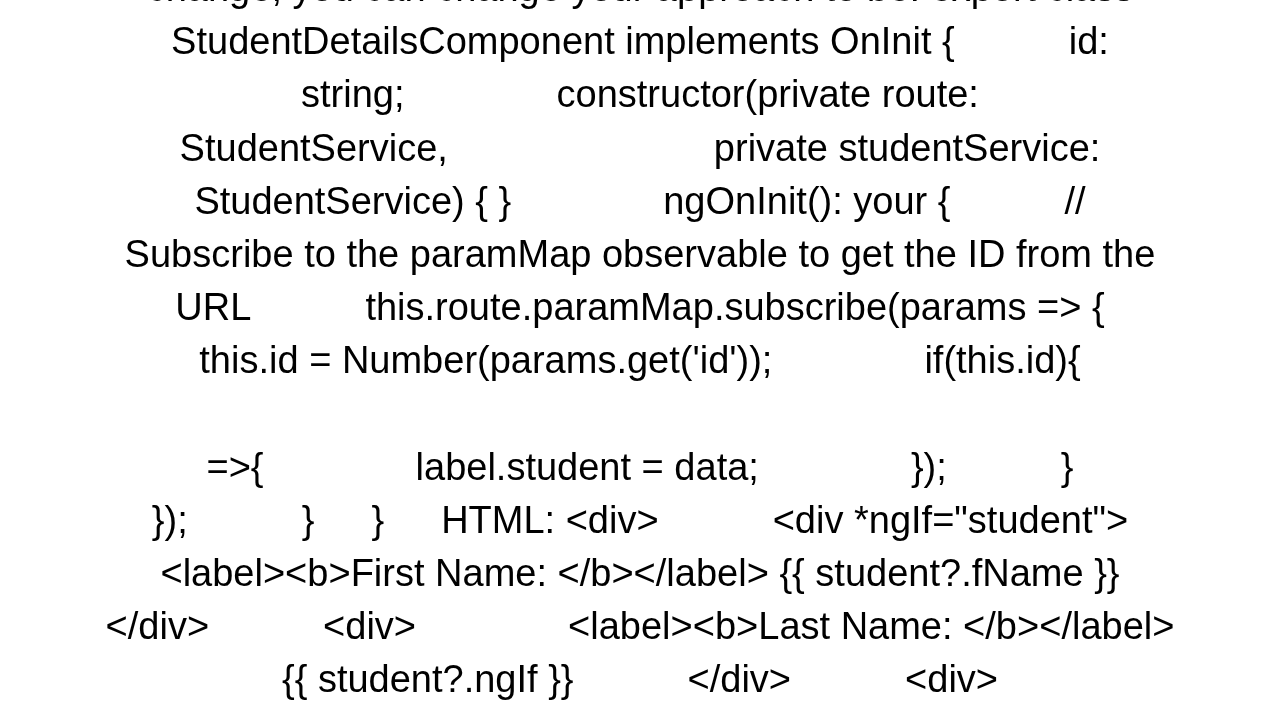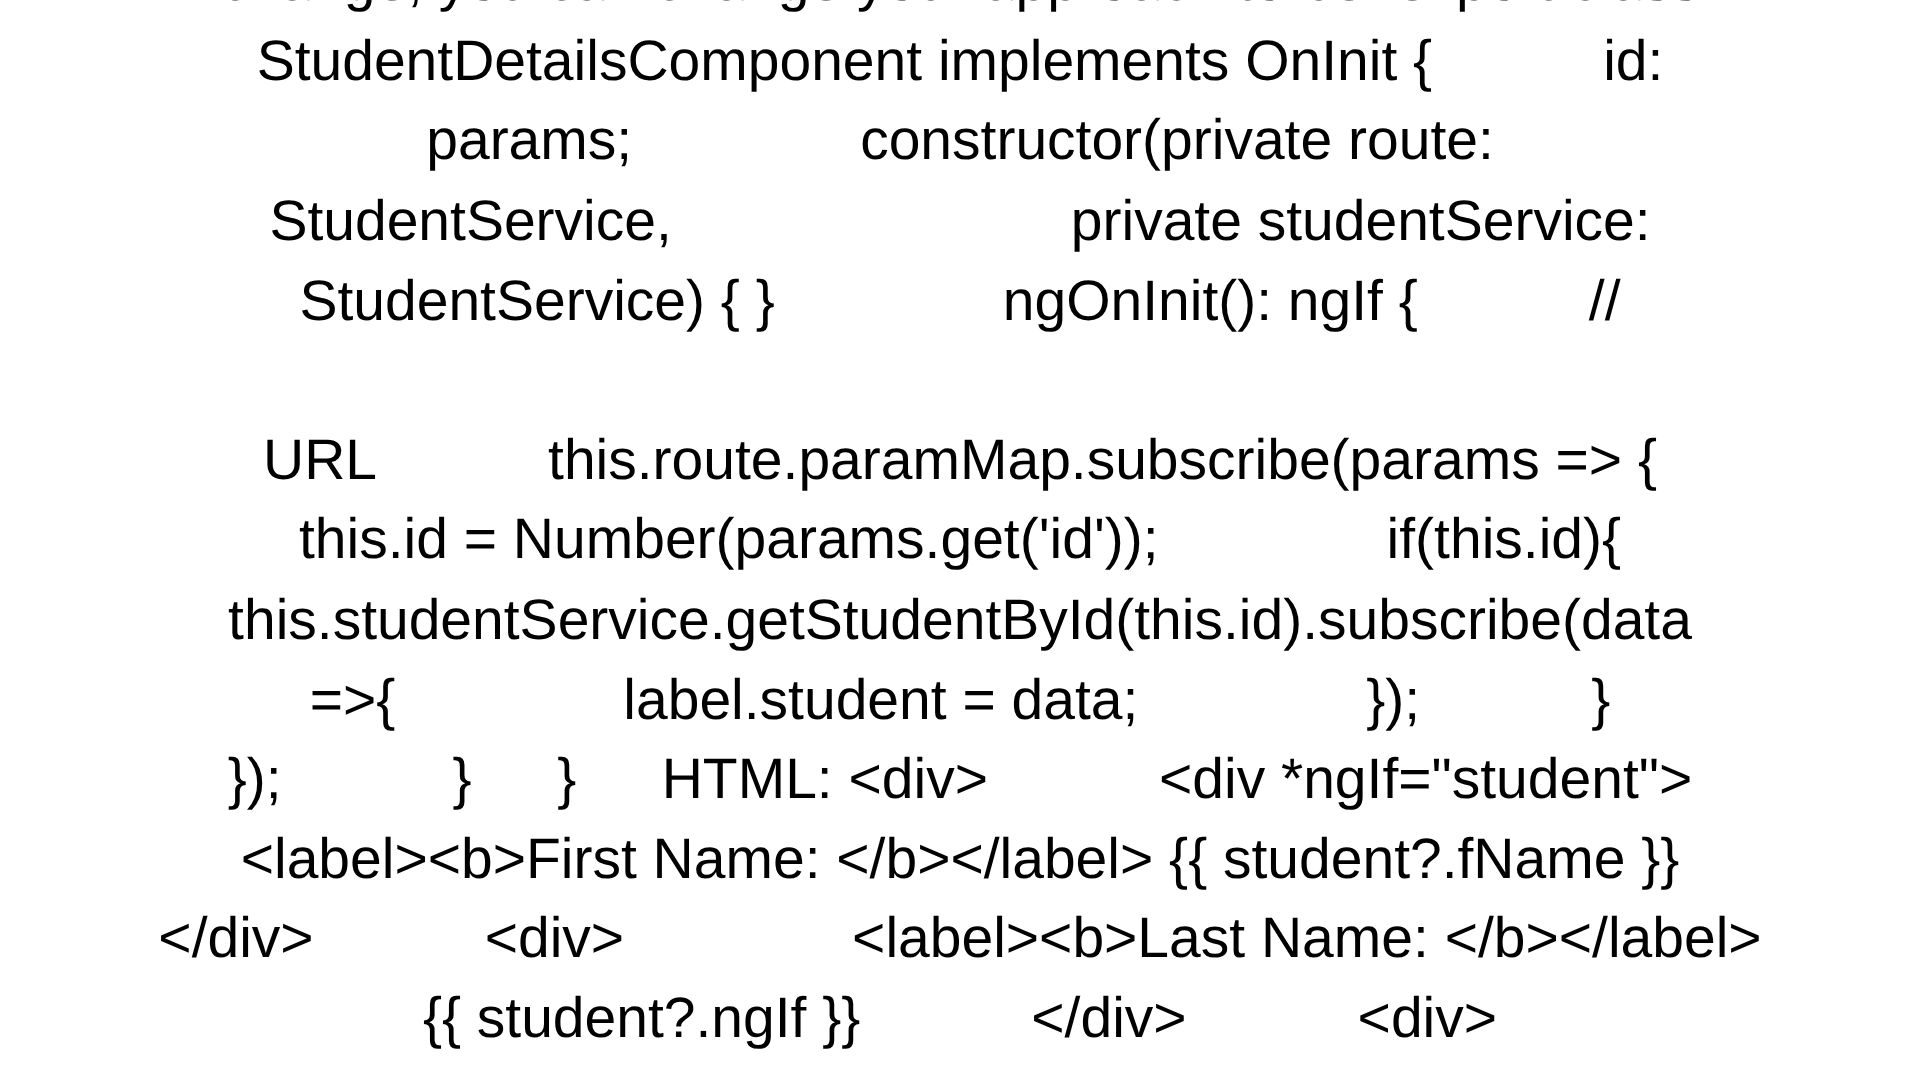--- a/index.html
+++ b/index.html
@@ -32,7 +32,7 @@
 <div class="content">
   <span>change, you can change your approach to be. export class</span><br>
   <span>StudentDetailsComponent implements OnInit {</span><span class="ws3"></span><span>id:</span><br>
-  <span>params;</span><span class="ws4"></span><span>constructor(private route:</span><br>
+  <span>string;</span><span class="ws4"></span><span>constructor(private route:</span><br>
   <span>StudentService,</span><span class="ws4"></span><span class="ws3"></span><span>private studentService:</span><br>
   <span>StudentService) { }</span><span class="ws4"></span><span>ngOnInit(): ngIf {</span><span class="ws3"></span><span>//</span><br>
   <br>

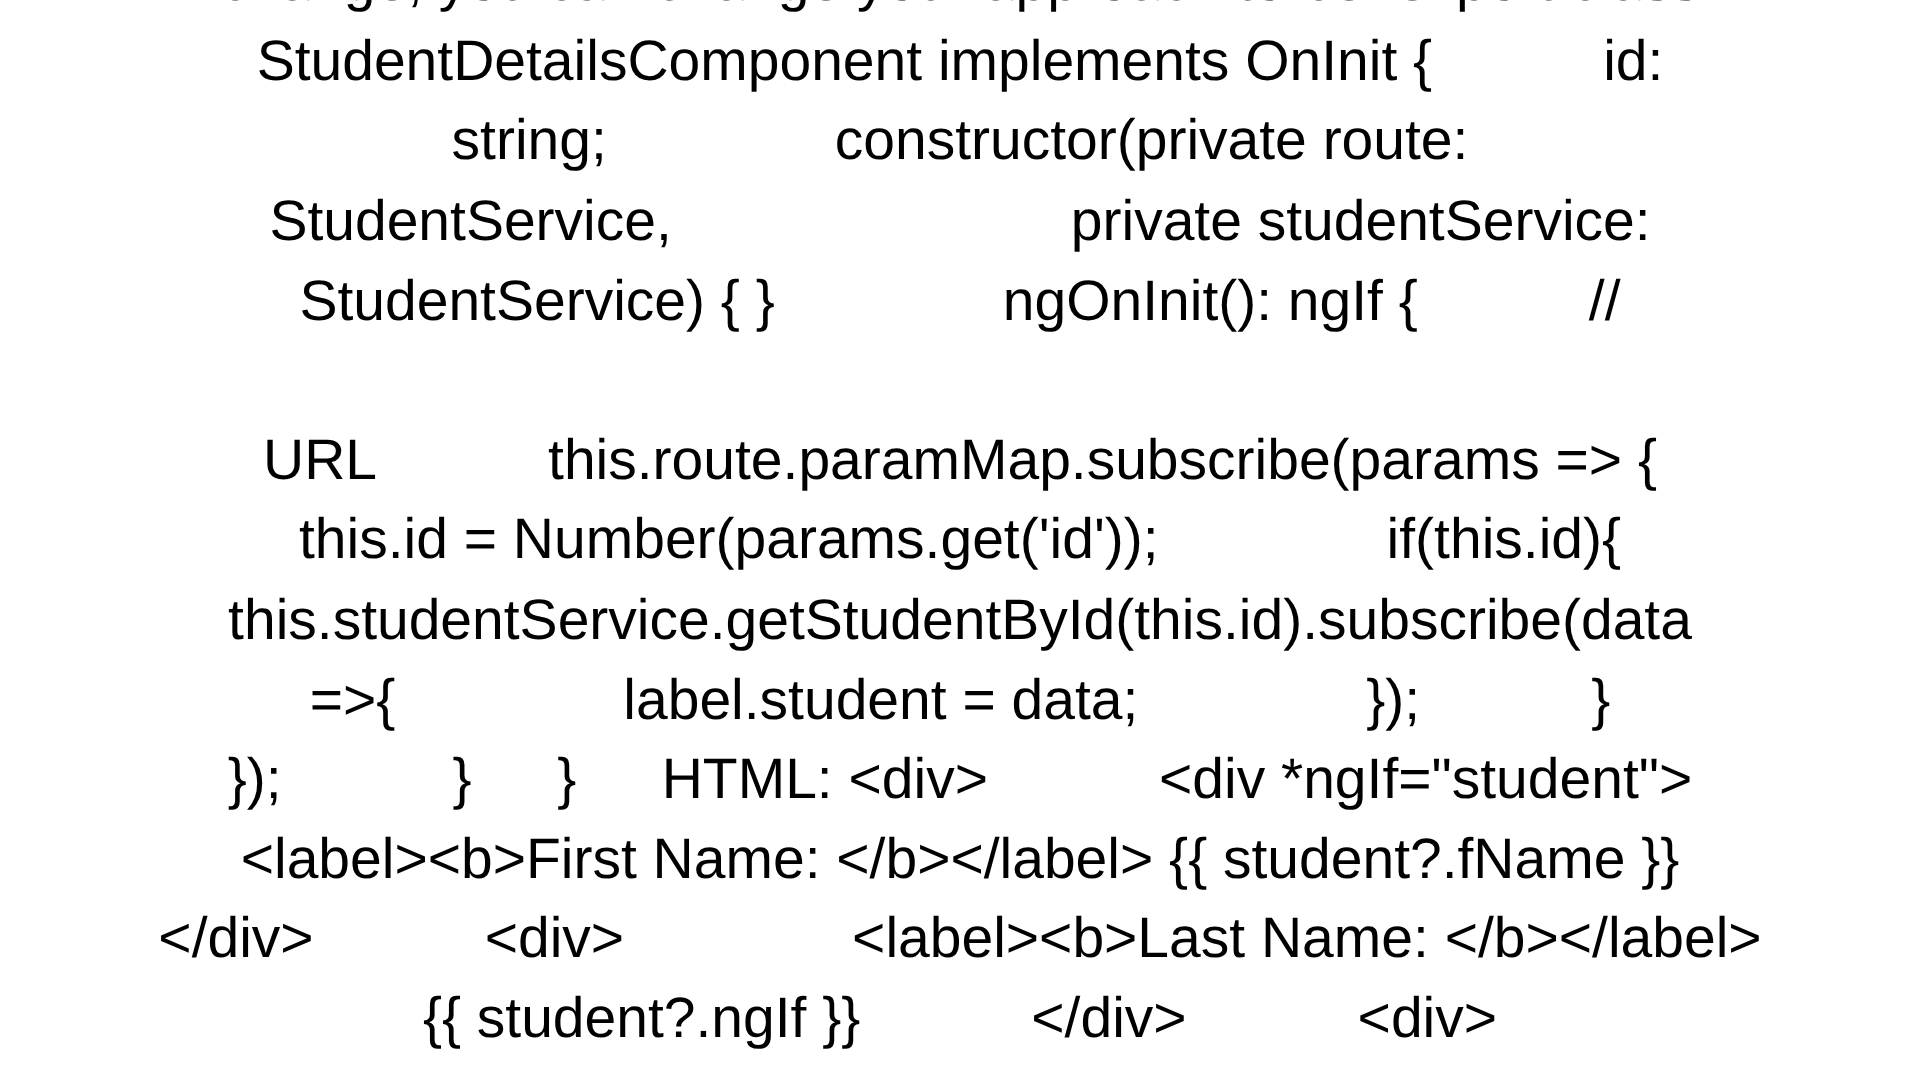--- a/index.html
+++ b/index.html
@@ -34,7 +34,7 @@
   <span>StudentDetailsComponent implements OnInit {</span><span class="ws3"></span><span>id:</span><br>
   <span>string;</span><span class="ws4"></span><span>constructor(private route:</span><br>
   <span>StudentService,</span><span class="ws4"></span><span class="ws3"></span><span>private studentService:</span><br>
-  <span>StudentService) { }</span><span class="ws4"></span><span>ngOnInit(): ngIf {</span><span class="ws3"></span><span>//</span><br>
+  <span>StudentService) { }</span><span class="ws4"></span><span>ngOnInit(): your {</span><span class="ws3"></span><span>//</span><br>
   <br>
   <span>URL</span><span class="ws3"></span><span>this.route.paramMap.subscribe(params =&gt; {</span><br>
   <span>this.id = Number(params.get('id'));</span><span class="ws4"></span><span>if(this.id){</span><br>

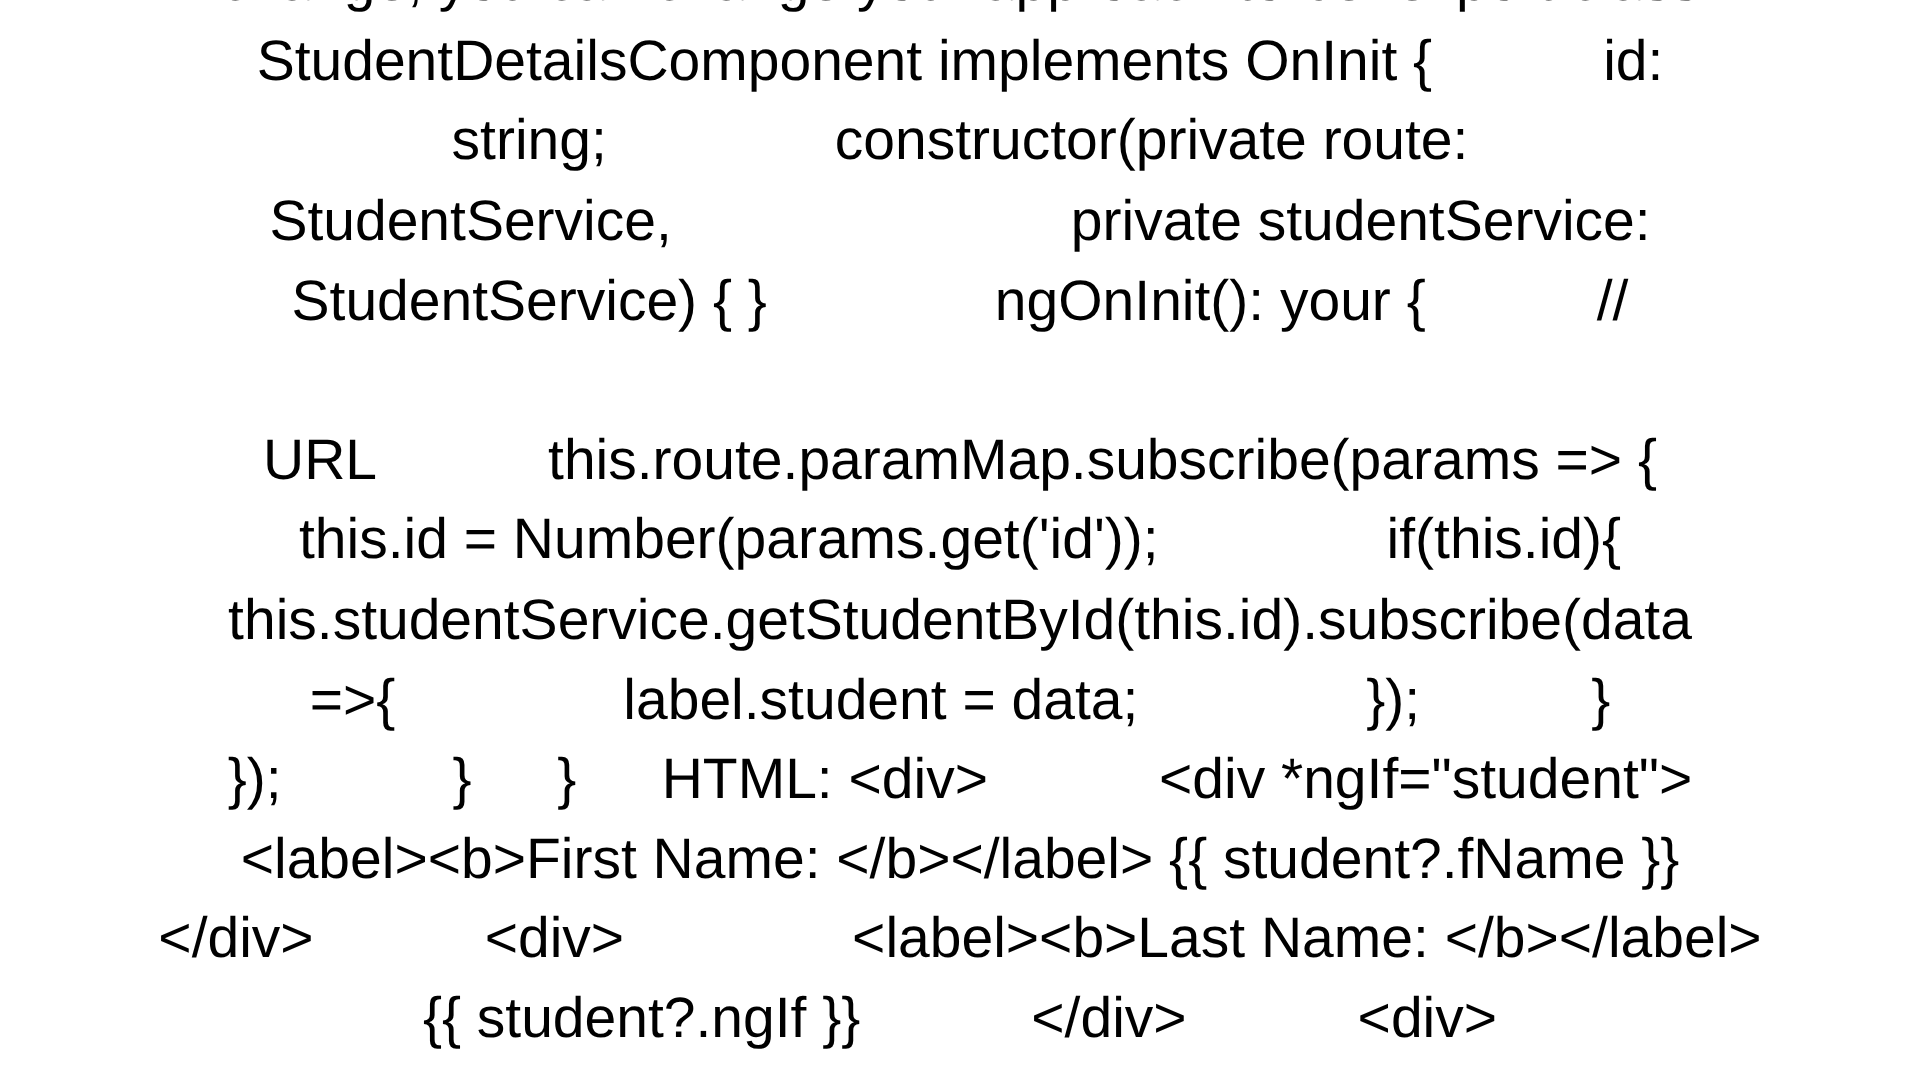--- a/index.html
+++ b/index.html
@@ -35,7 +35,7 @@
   <span>string;</span><span class="ws4"></span><span>constructor(private route:</span><br>
   <span>StudentService,</span><span class="ws4"></span><span class="ws3"></span><span>private studentService:</span><br>
   <span>StudentService) { }</span><span class="ws4"></span><span>ngOnInit(): your {</span><span class="ws3"></span><span>//</span><br>
-  <br>
+  <span>Subscribe to the paramMap observable to get the ID from the</span><br>
   <span>URL</span><span class="ws3"></span><span>this.route.paramMap.subscribe(params =&gt; {</span><br>
   <span>this.id = Number(params.get('id'));</span><span class="ws4"></span><span>if(this.id){</span><br>
   <span>this.studentService.getStudentById(this.id).subscribe(data</span><br>

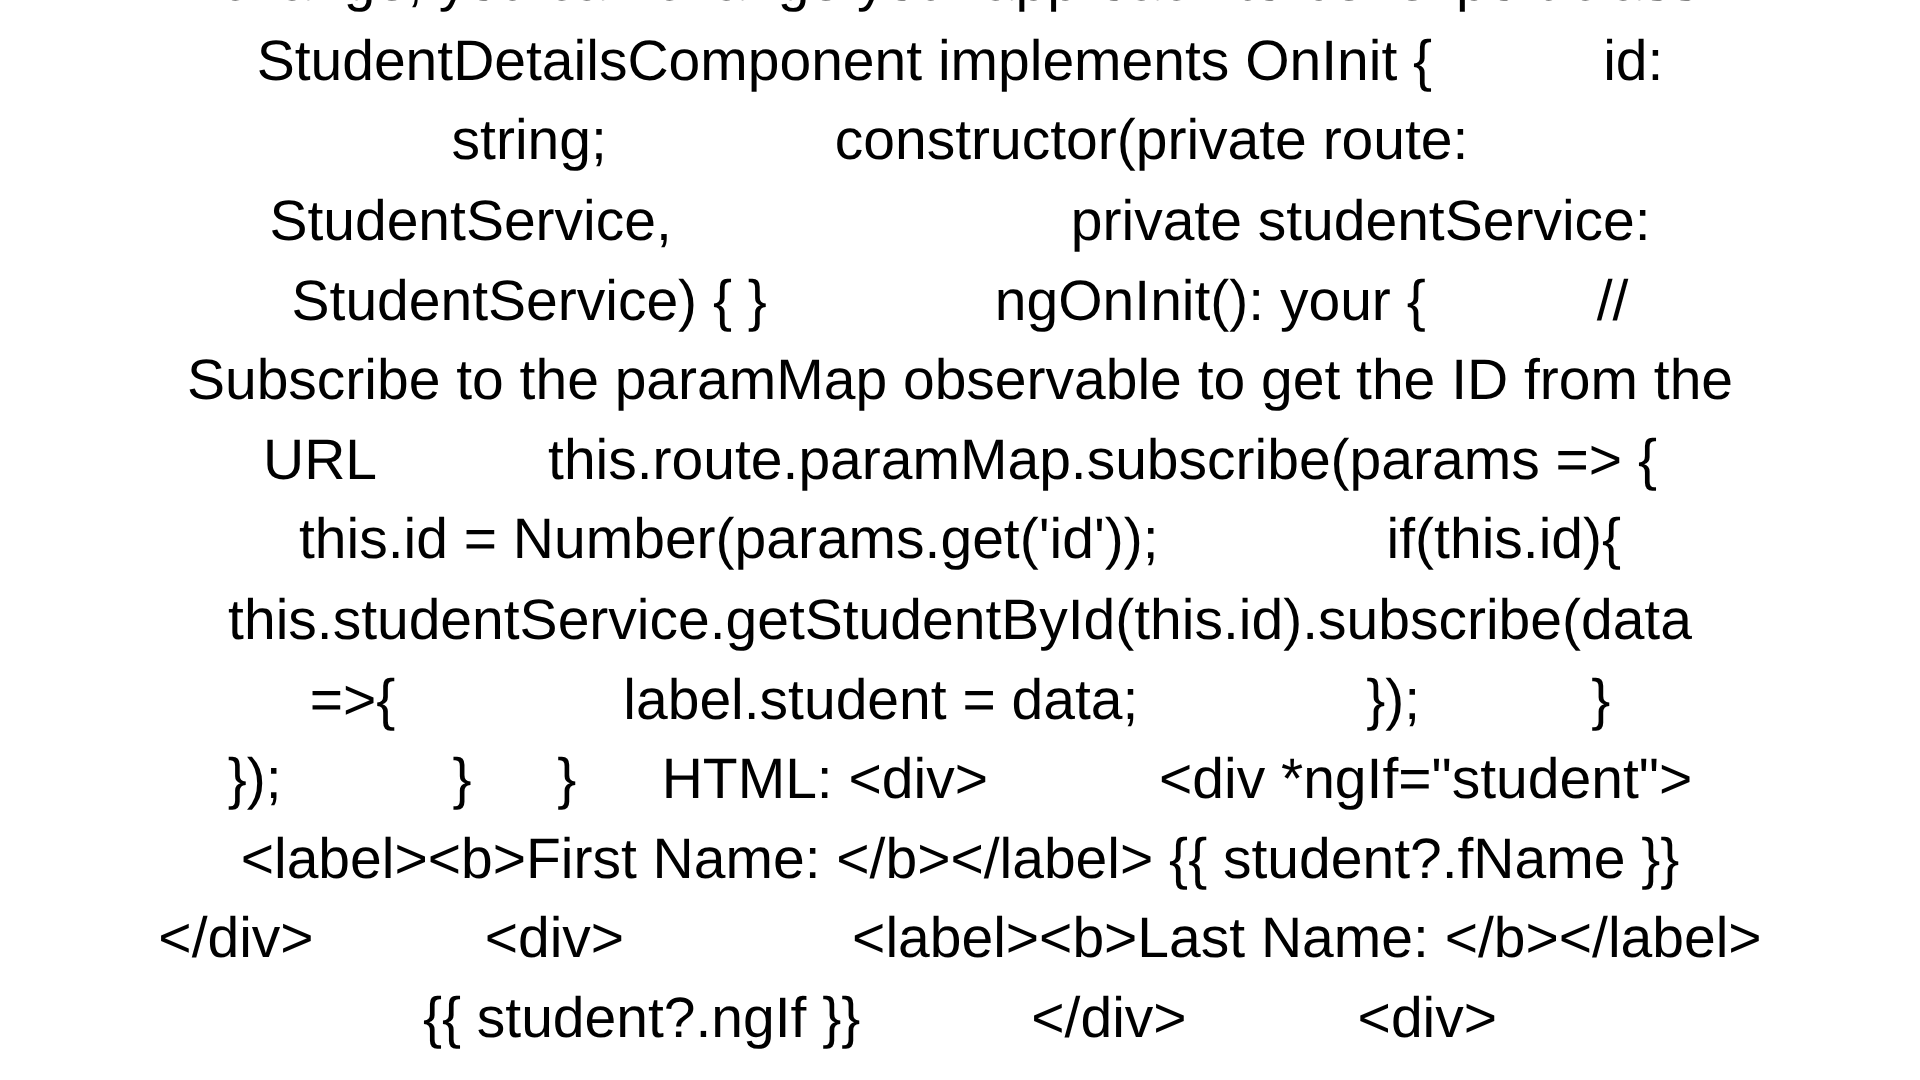--- a/index.html
+++ b/index.html
@@ -38,7 +38,7 @@
   <span>Subscribe to the paramMap observable to get the ID from the</span><br>
   <span>URL</span><span class="ws3"></span><span>this.route.paramMap.subscribe(params =&gt; {</span><br>
   <span>this.id = Number(params.get('id'));</span><span class="ws4"></span><span>if(this.id){</span><br>
-  <span>this.studentService.getStudentById(this.id).subscribe(data</span><br>
+  <br>
   <span>=&gt;{</span><span class="ws4"></span><span>label.student = data;</span><span class="ws4"></span><span>});</span><span class="ws3"></span><span>}</span><br>
   <span>});</span><span class="ws3"></span><span>}</span><span class="ws2"></span><span>}</span><span class="ws2"></span><span>HTML: &lt;div&gt;</span><span class="ws3"></span><span>&lt;div *ngIf="student"&gt;</span><br>
   <span>&lt;label&gt;&lt;b&gt;First Name: &lt;/b&gt;&lt;/label&gt; {{ student?.fName }}</span><br>

